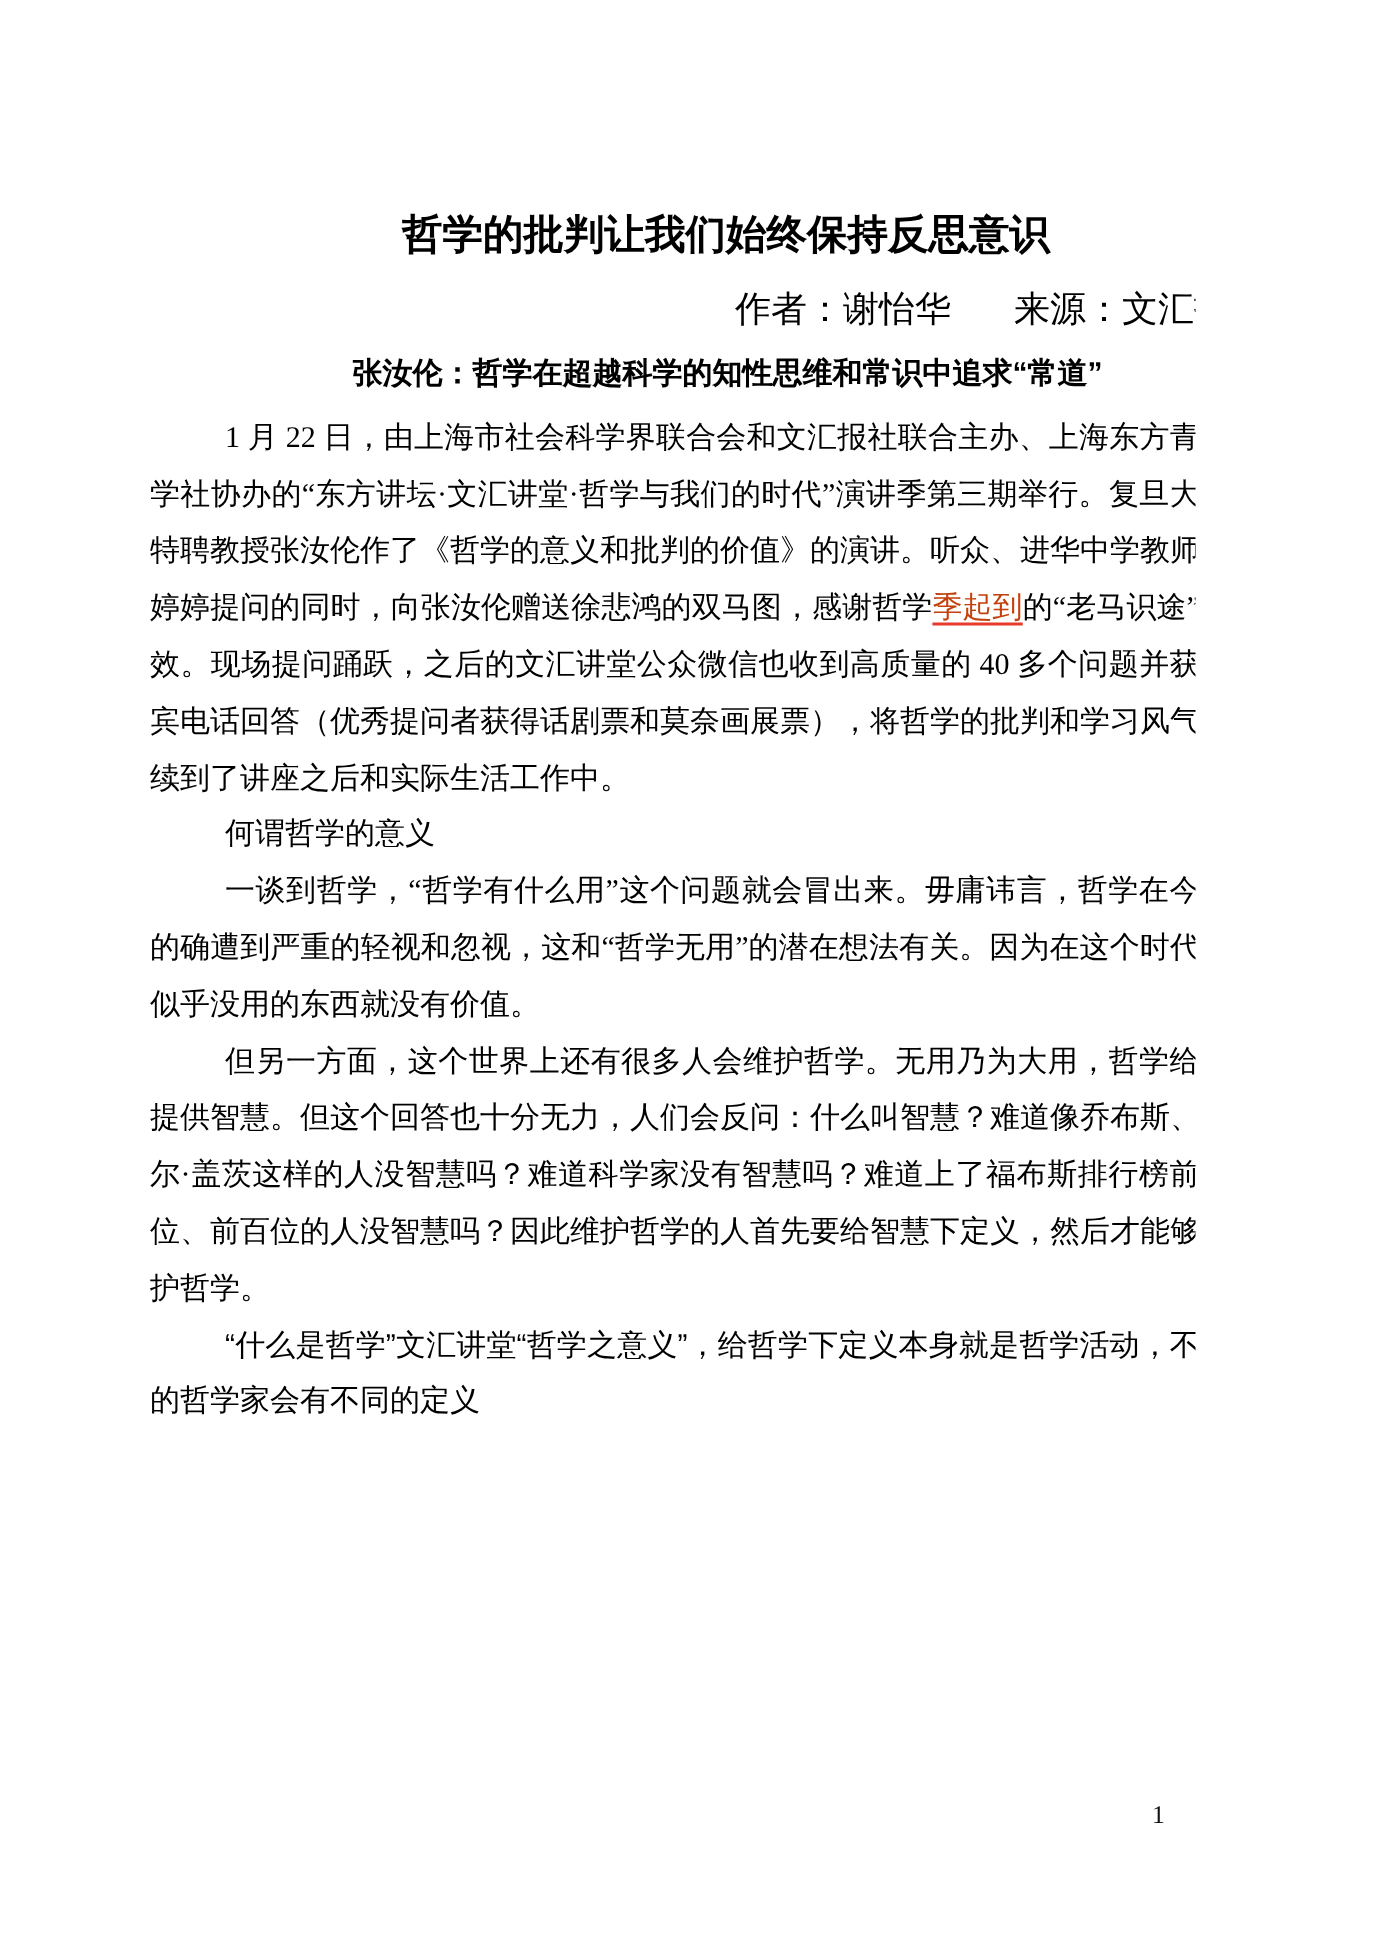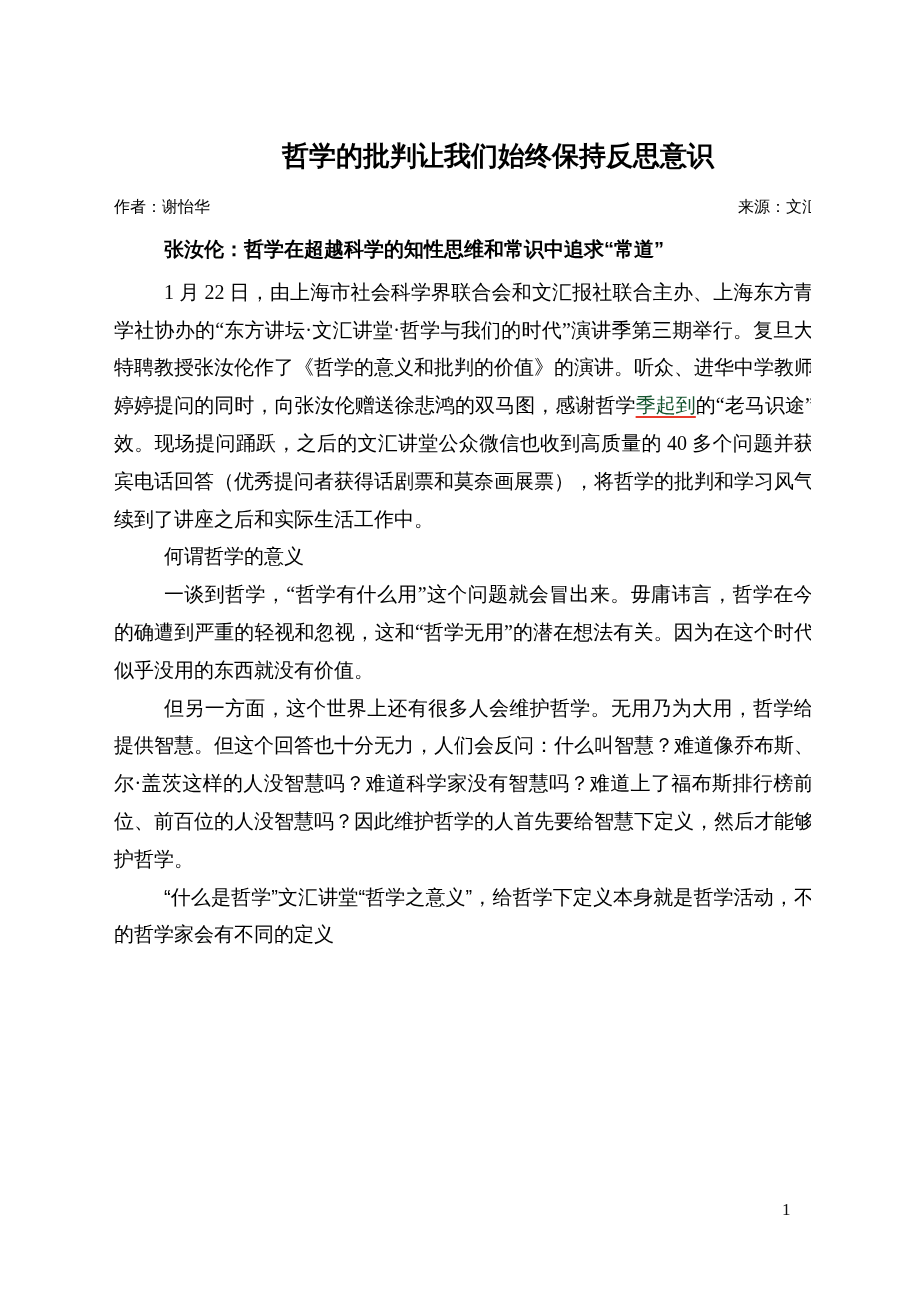--- a/index.html
+++ b/index.html
@@ -10,7 +10,6 @@
     color:#000;
     font-family:"Liberation Serif","DejaVu Serif",serif;
     overflow:hidden;
-    margin-left:14px;
   }
   .doc {
     position:absolute;

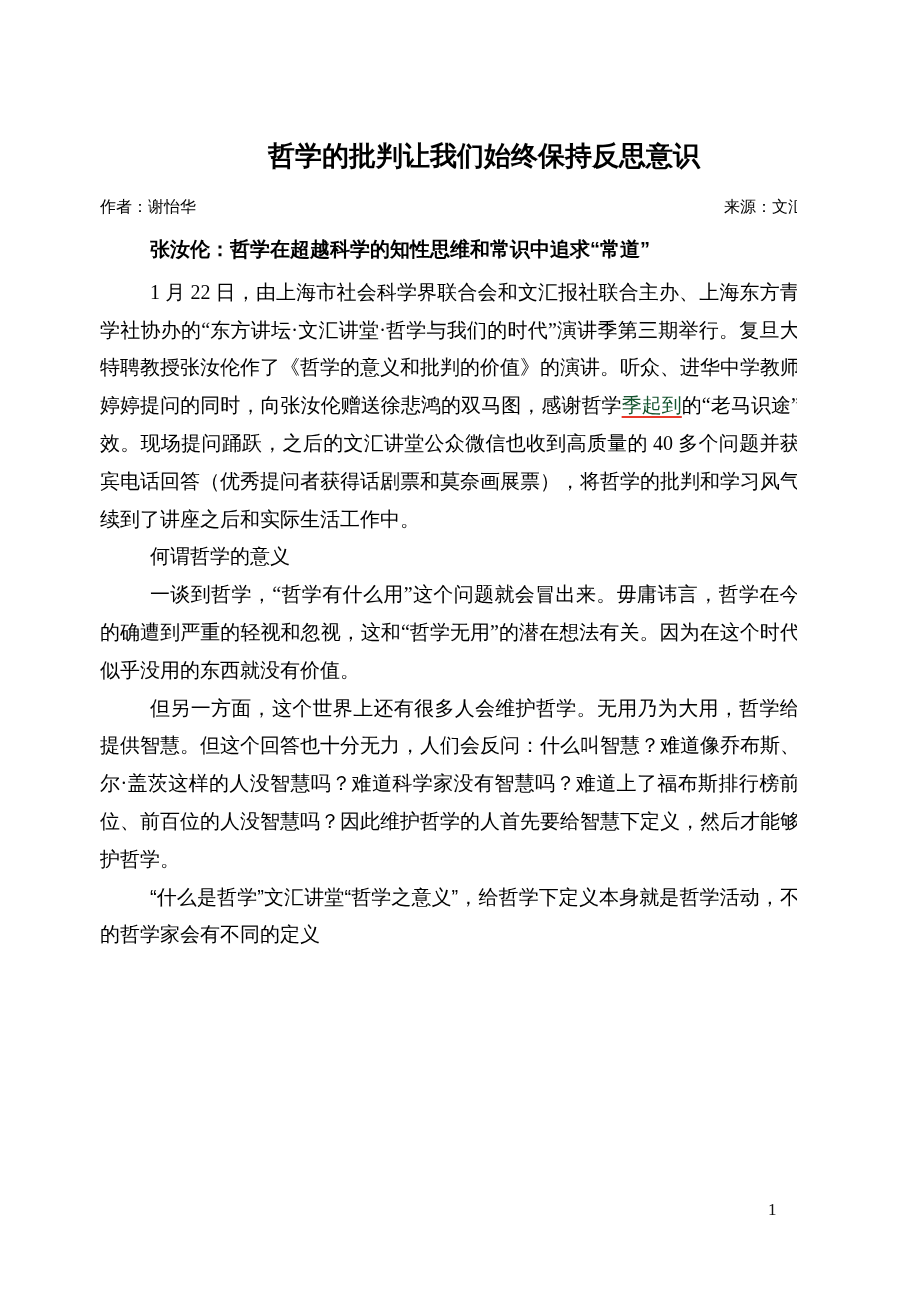--- a/index.html
+++ b/index.html
@@ -27,9 +27,9 @@
   }
   .byline {
     display:flex;
-    justify-content:space-between;
+    justify-content:flex-end;
     gap:42px;
-    font-size:16px;
+    font-size:24px;
     line-height:38px;
     margin:0 0 5px 0;
   }

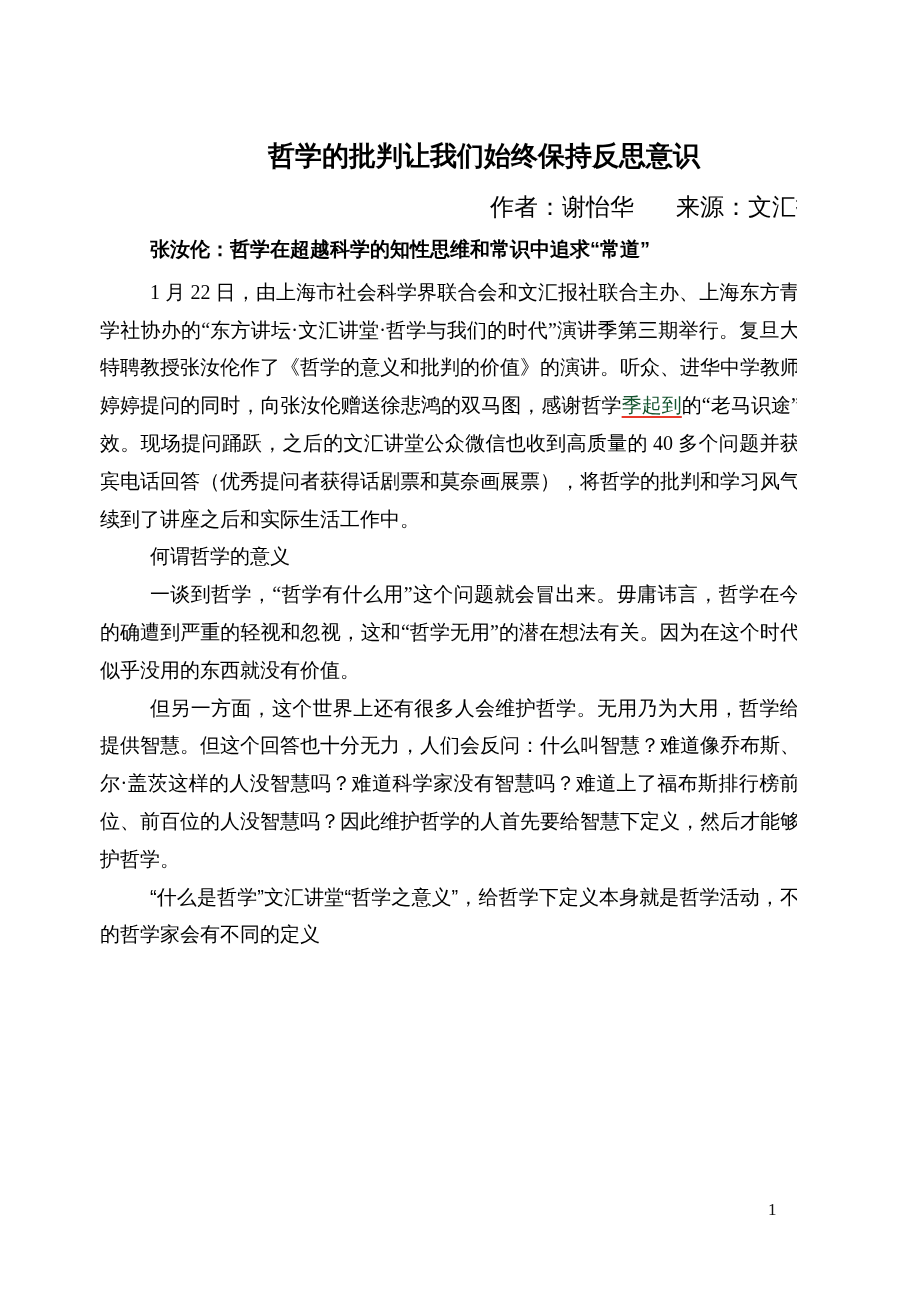--- a/index.html
+++ b/index.html
@@ -40,6 +40,7 @@
     font-size:20px;
     line-height:37.8px;
     text-indent:50px;
+    text-align:center;
   }
   p.body-para {
     margin:0;

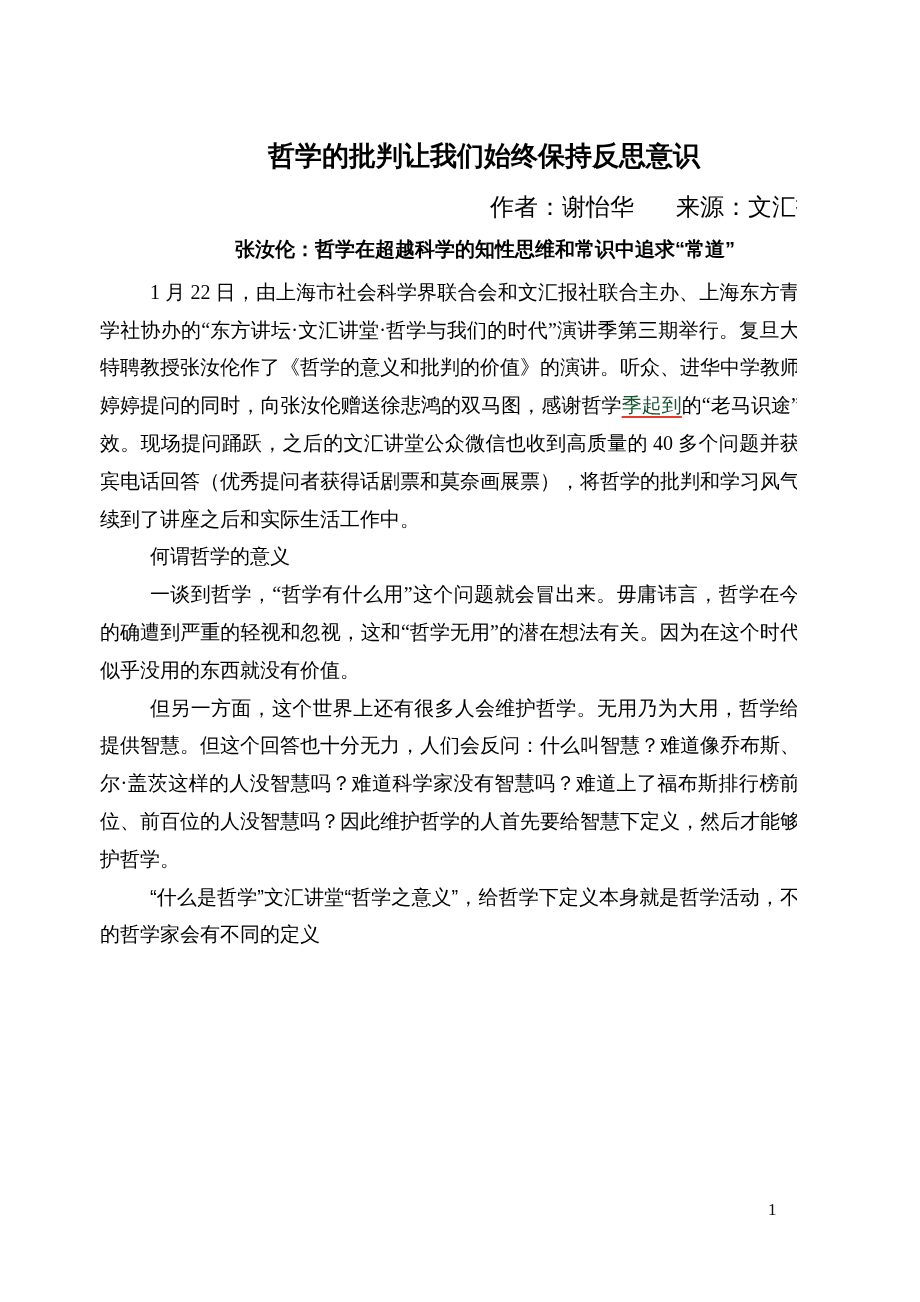--- a/index.html
+++ b/index.html
@@ -55,7 +55,7 @@
     font-weight:400;
   }
   .red-annotation {
-    color:#14532d;
+    color:#c2410c;
     text-decoration:underline;
     text-decoration-color:#e8392b;
     text-underline-offset:4px;

